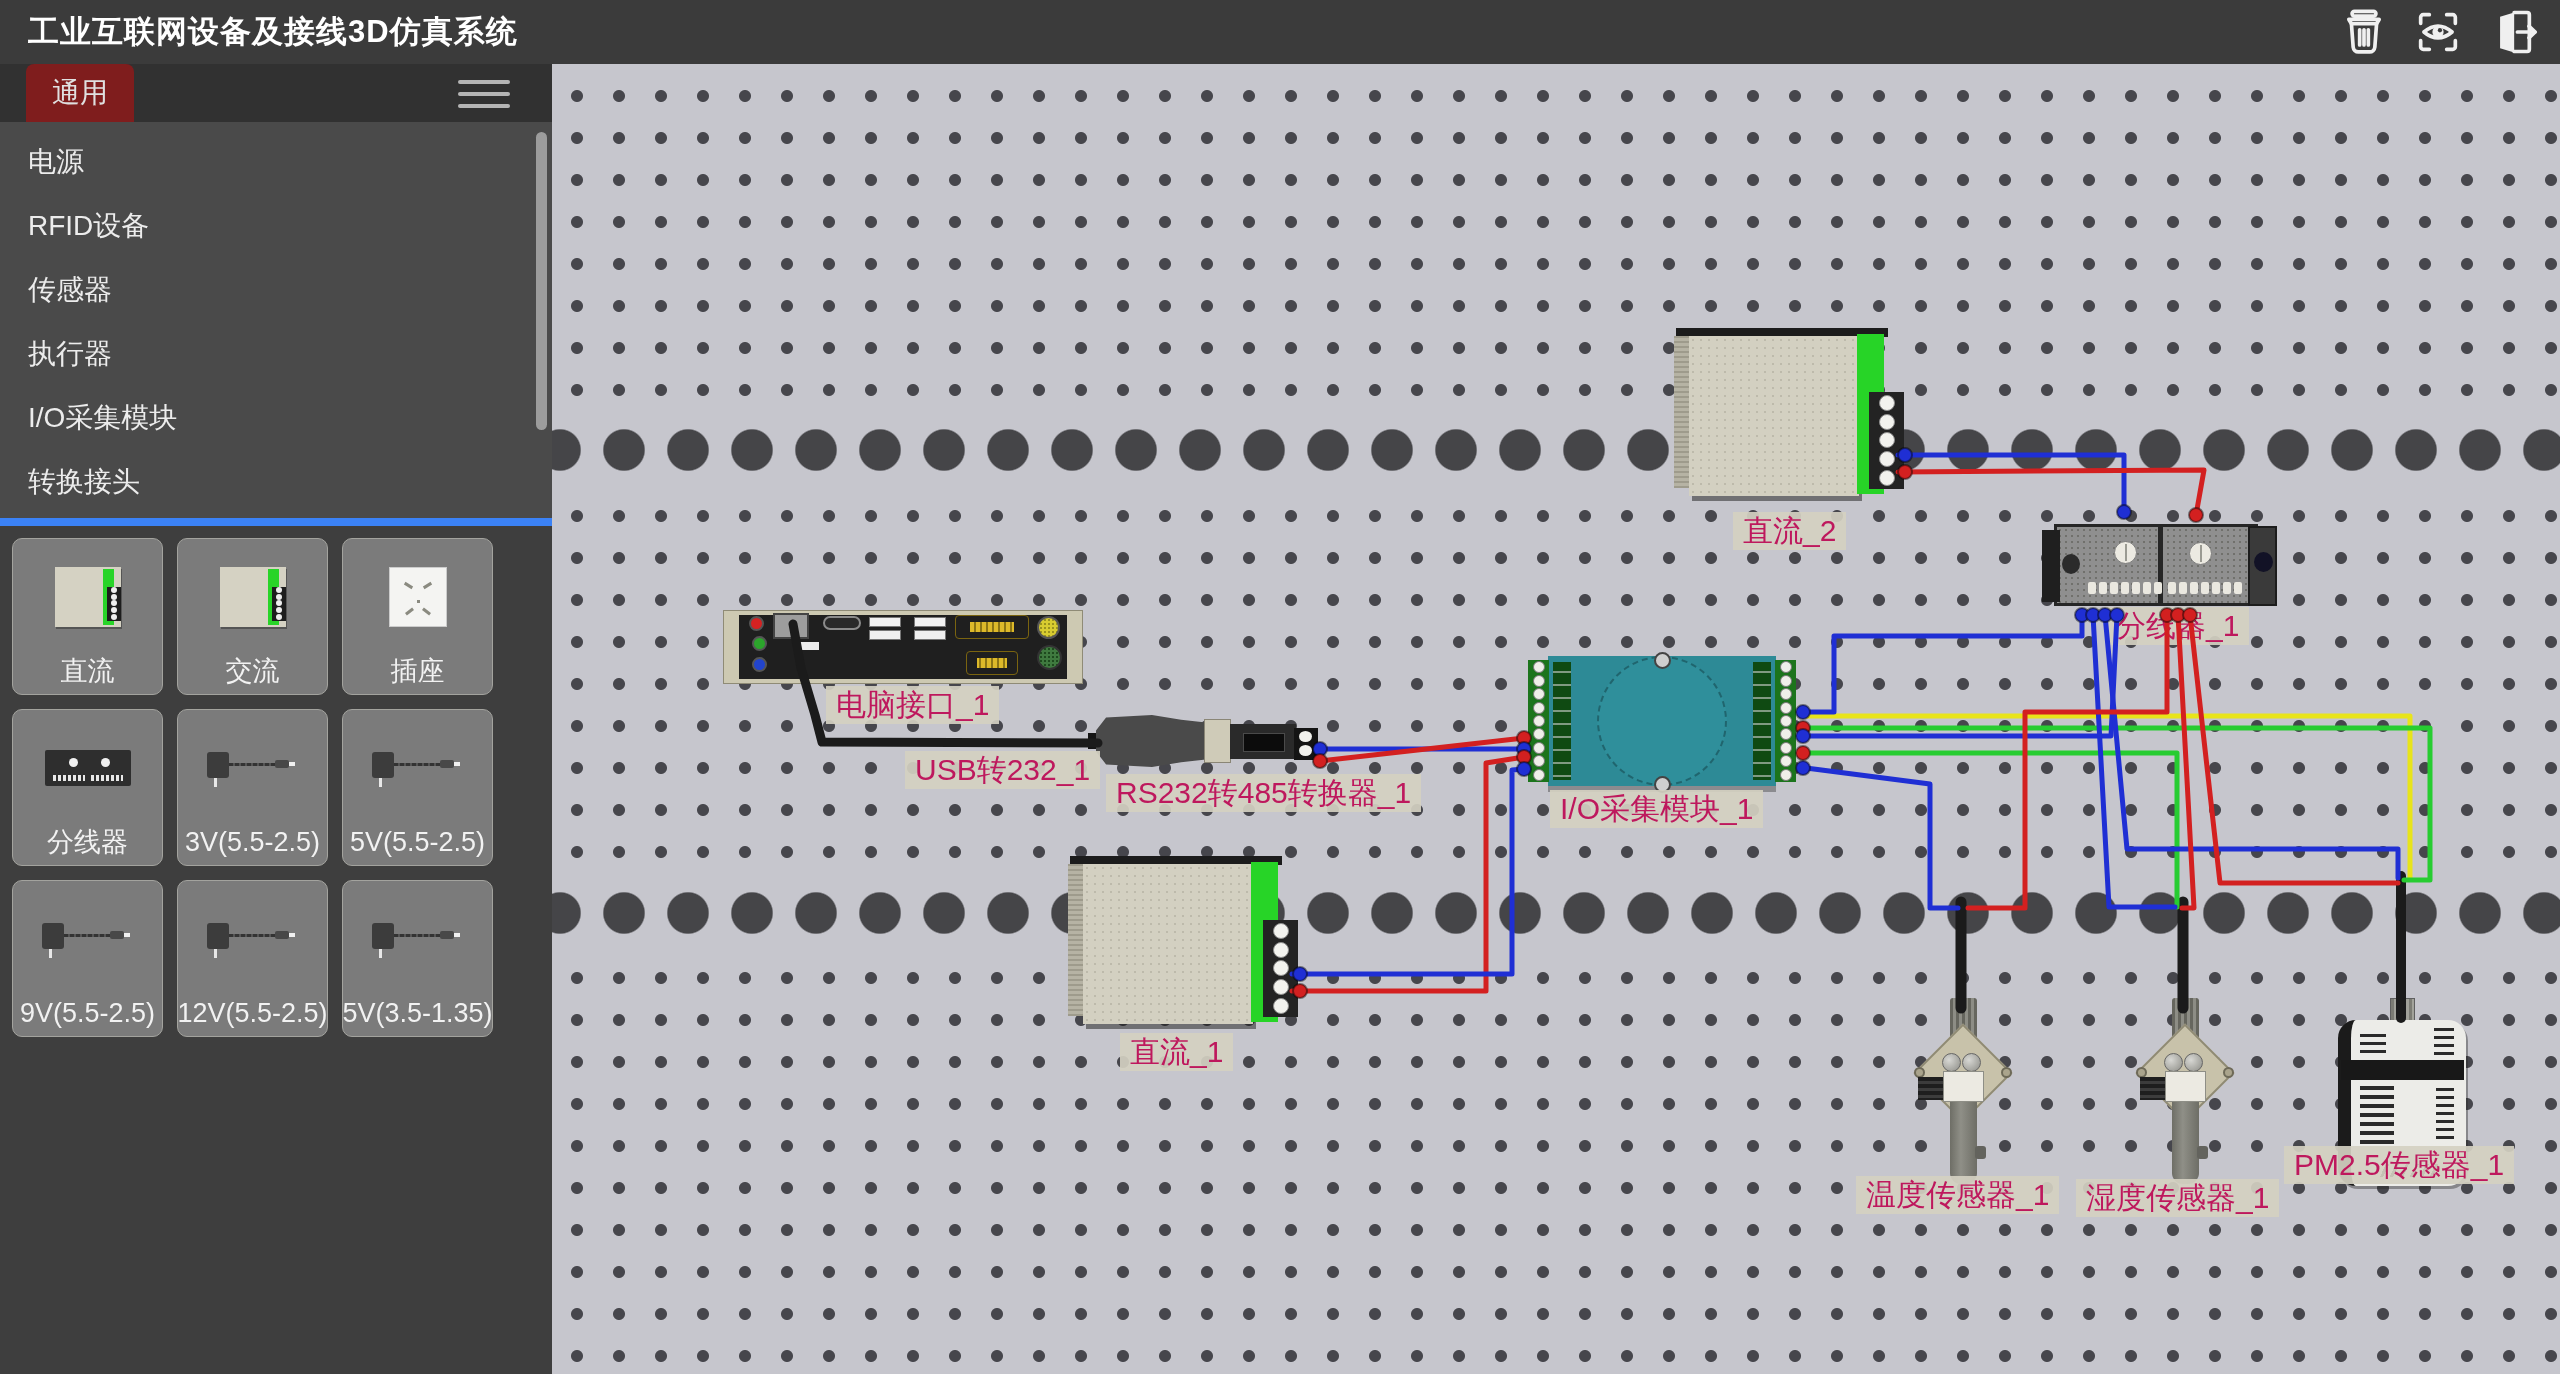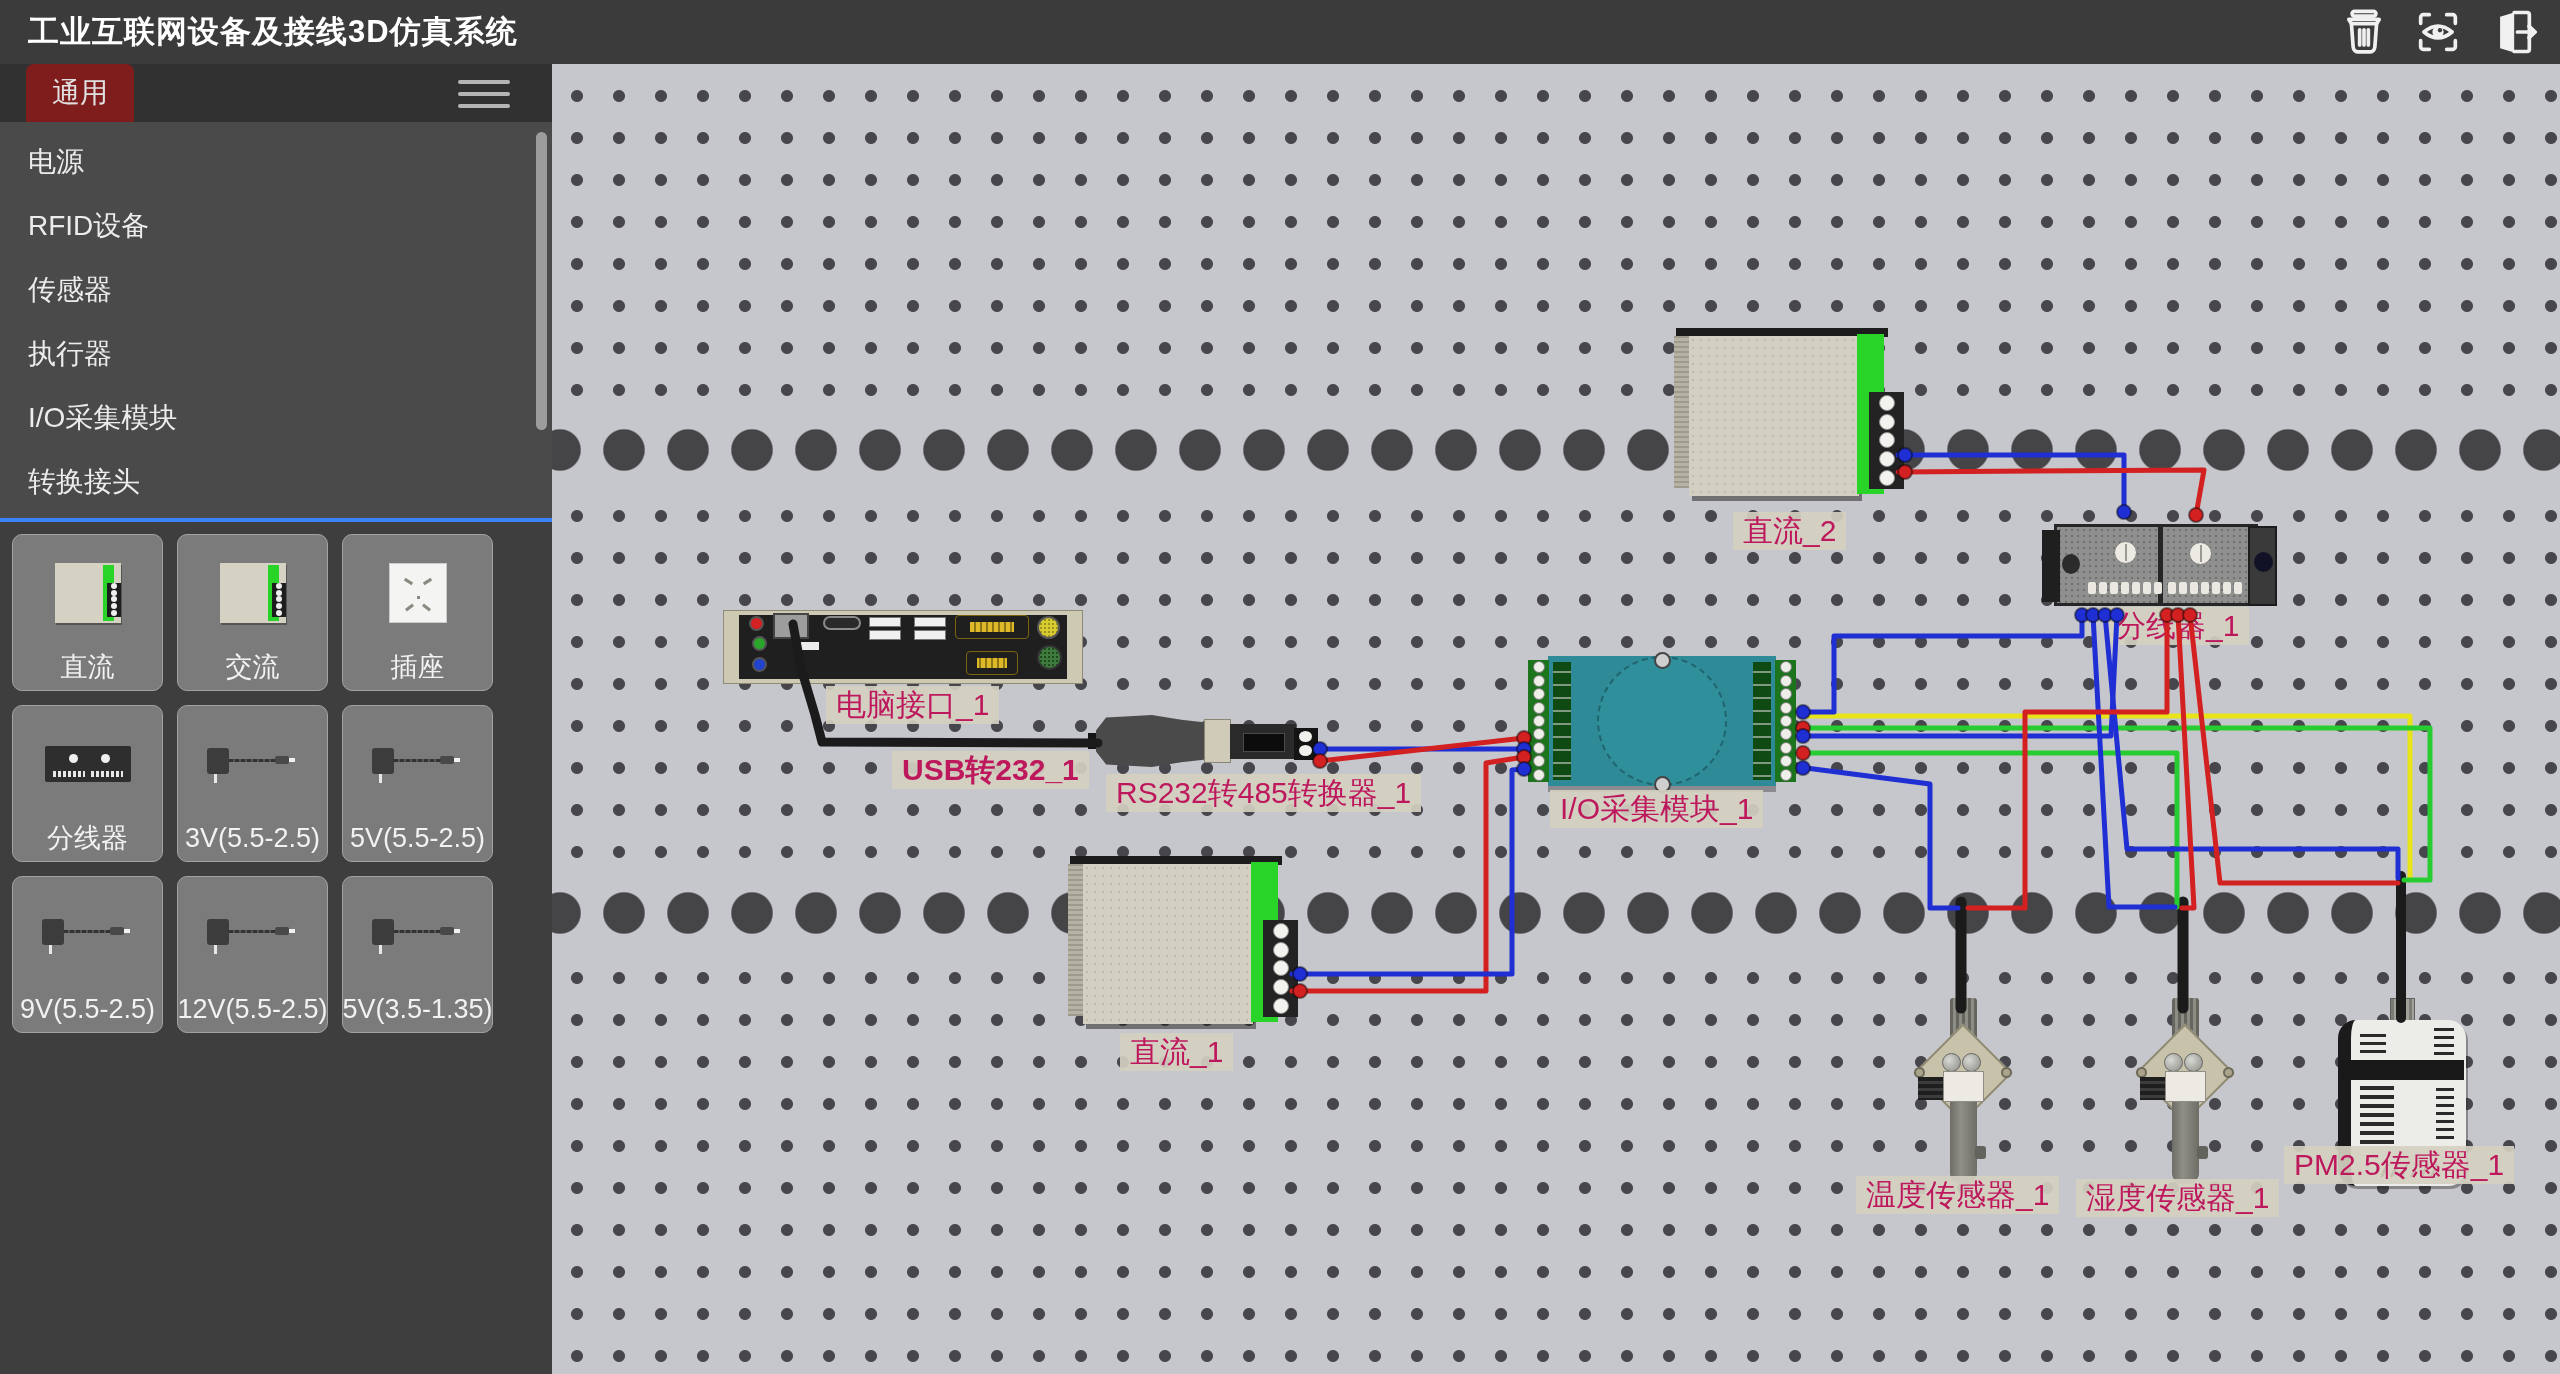--- a/index.html
+++ b/index.html
@@ -21,7 +21,7 @@
   .menu{position:absolute;left:0;top:66px;right:0;}
   .menu-item{height:64px;line-height:64px;padding-left:28px;color:#ececec;font-size:28px;cursor:pointer;}
   .side-scroll{position:absolute;right:5px;top:68px;width:11px;height:298px;background:#9c9c9c;border-radius:6px;}
-  .cards{position:absolute;left:0;top:454px;right:0;bottom:0;background:#3e3e3e;border-top:4px solid #3b82f6;padding:12px 0 0 12px;display:grid;grid-template-columns:repeat(3,151px);grid-auto-rows:157px;gap:14px;}
+  .cards{position:absolute;left:0;top:454px;right:0;bottom:0;background:#3e3e3e;border-top:8px solid #3b82f6;padding:12px 0 0 12px;display:grid;grid-template-columns:repeat(3,151px);grid-auto-rows:157px;gap:14px;}
   .card{position:relative;background:#7b7b7b;border:1px solid #a3a39e;border-radius:10px;display:flex;flex-direction:column;align-items:center;justify-content:flex-end;padding-bottom:6px;cursor:pointer;}
   .card .thumb{flex:1;display:flex;align-items:center;justify-content:center;width:100%;}
   .card .clabel{color:#f2f2f2;font-size:27px;line-height:34px;white-space:nowrap;}

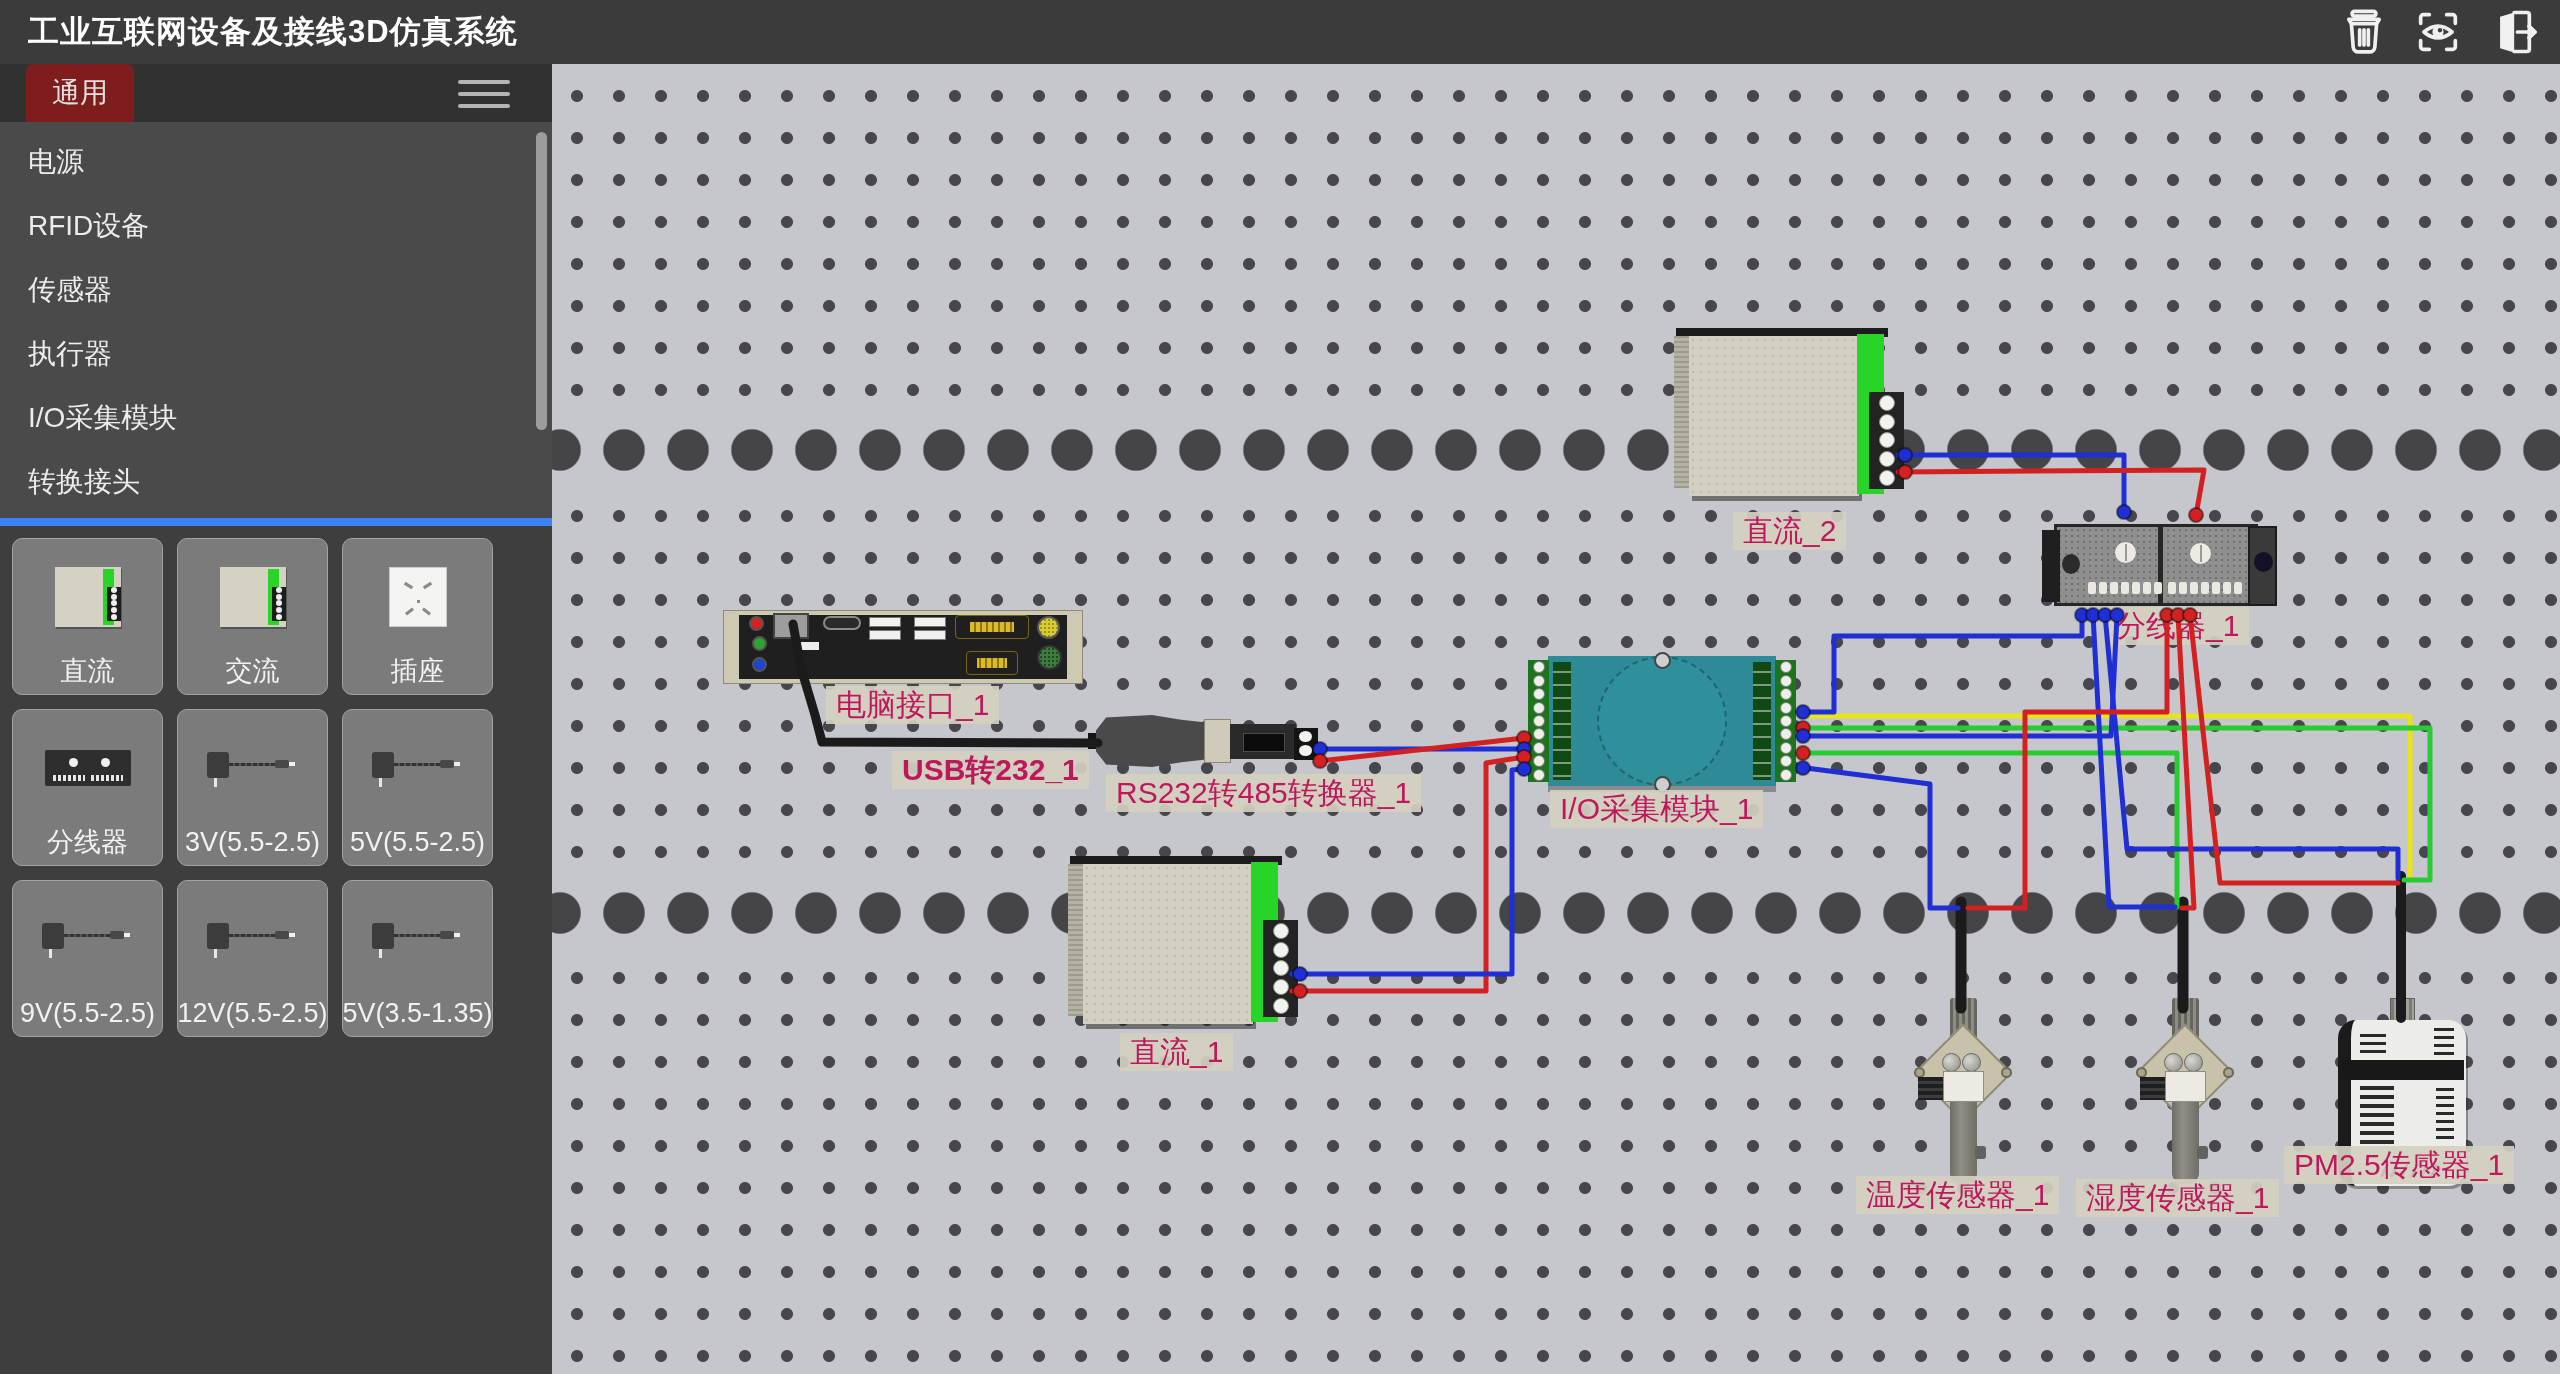--- a/index.html
+++ b/index.html
@@ -401,7 +401,7 @@
         <div class="rg"></div>
       </div>
       <div class="dev-label" style="left: 274px; top: 622px;">电脑接口_1</div>
-      <div class="dev-label" style="left: 340px; top: 687px; font-weight: bold;">USB转232_1</div>
+      <div class="dev-label" style="left: 353px; top: 687px;">USB转232_1</div>
       <div class="dev d-rs" style="left: 544px; top: 648px;">
         <div class="stub"></div>
         <div class="hood"></div>

